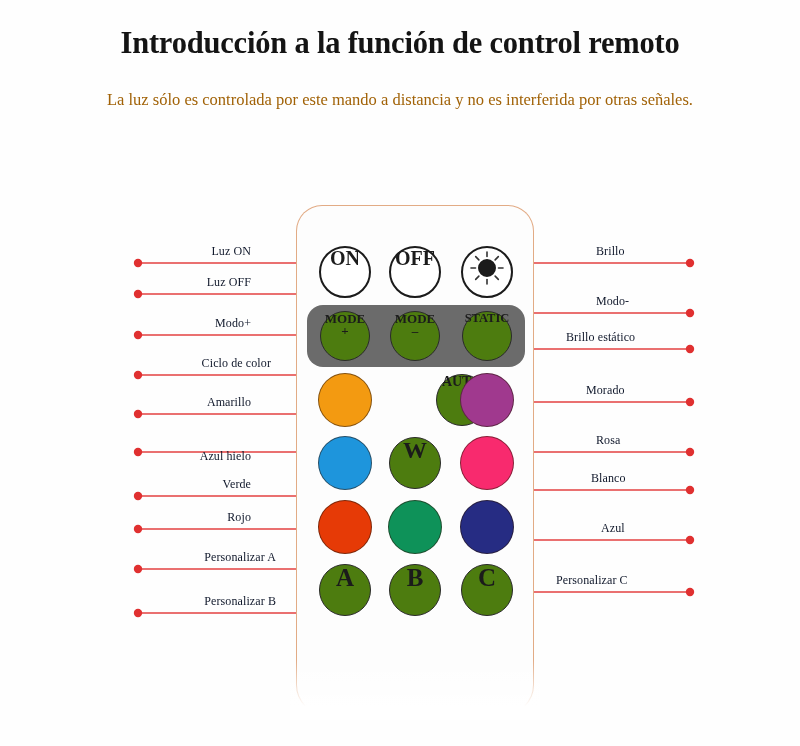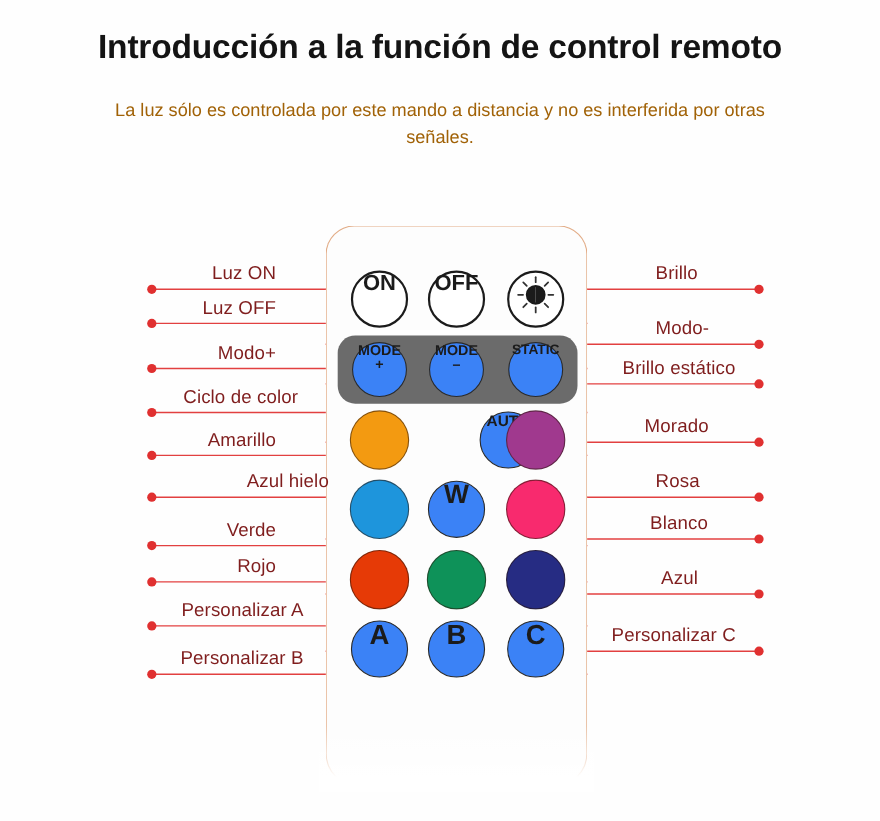--- a/index.html
+++ b/index.html
@@ -21,6 +21,7 @@
     inset: 0;
     width: 800px;
     height: 746px;
+    font-family: Liberation Serif, serif;
   }
 
   

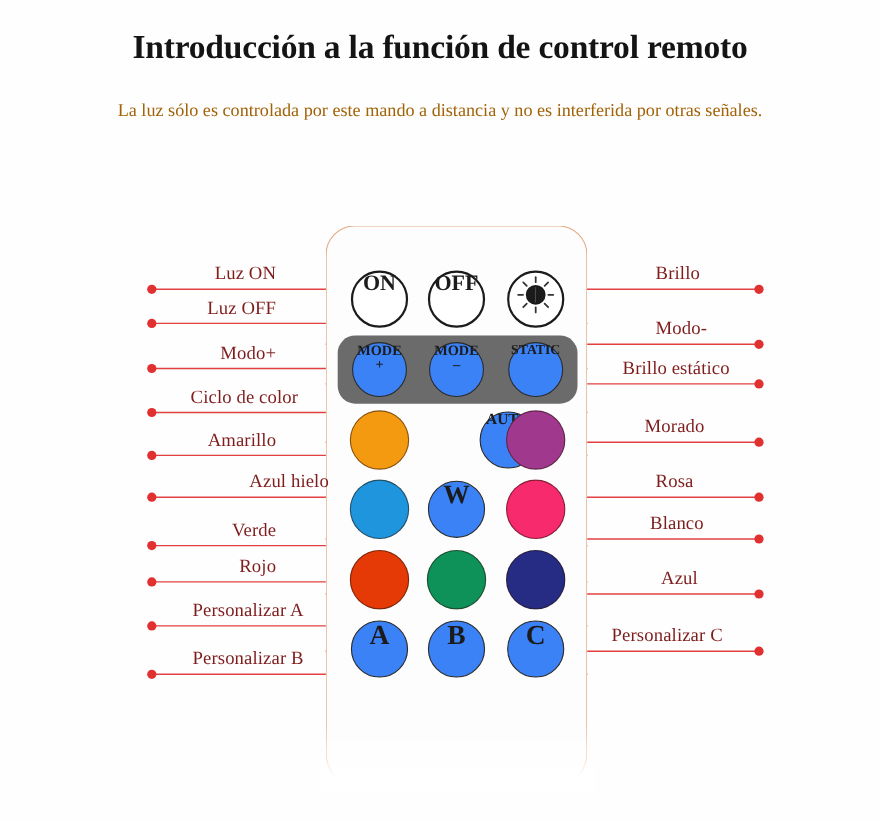--- a/index.html
+++ b/index.html
@@ -127,8 +127,8 @@
   
   .anno {
     position: absolute;
-    font-size: 17px;
-    color: #7f1d1d;
+    font-size: 12px;
+    color: #0f172a;
     white-space: nowrap;
     letter-spacing: 0.1px;
   }

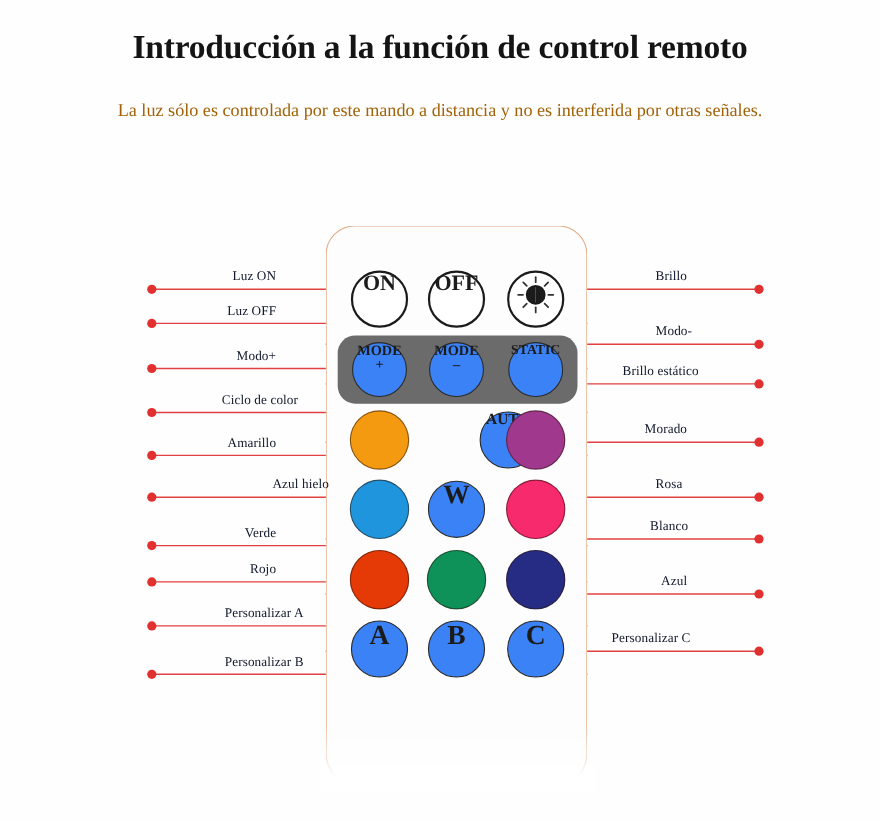--- a/index.html
+++ b/index.html
@@ -110,7 +110,7 @@
     font-weight: bold;
   }
   .btn.outline-thin {
-    background: #3b82f6;
+    background: #4d7c0f;
     border: 1.8px solid #2a2a2a;
     color: #1b1b1b;
     font-weight: bold;

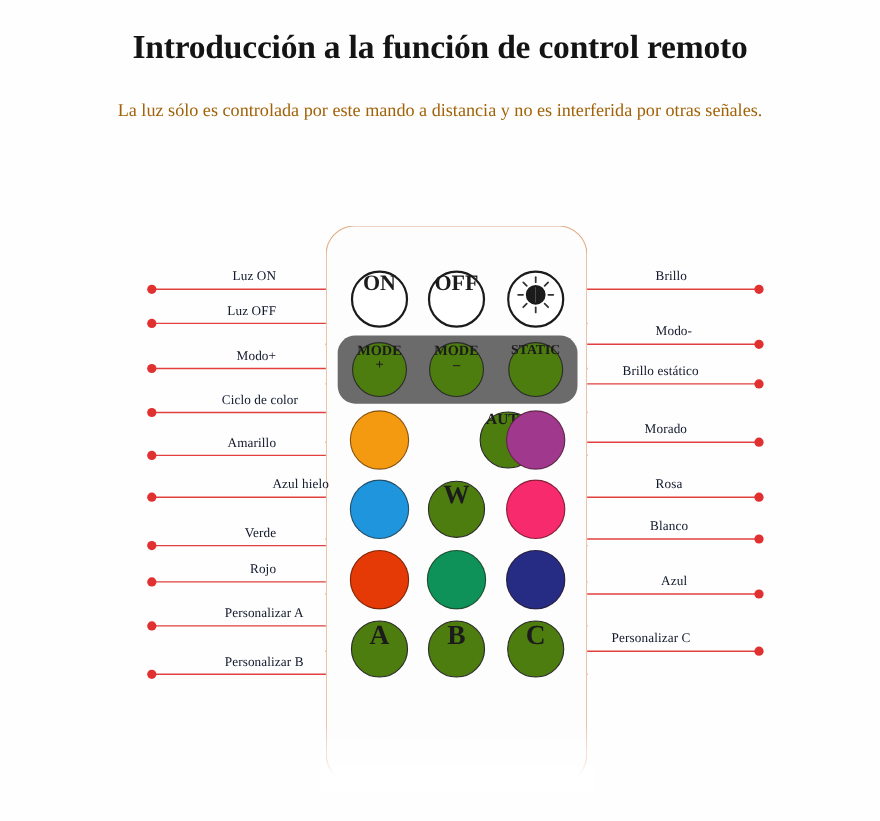--- a/index.html
+++ b/index.html
@@ -248,7 +248,7 @@
       <div class="anno left" style="left: 251px; top: 331px;">Modo+</div>
       <div class="anno left" style="left: 271px; top: 371px;">Ciclo de color</div>
       <div class="anno left" style="left: 251px; top: 410px;">Amarillo</div>
-      <div class="anno left" style="left: 251px; top: 448px; margin-left: 48px;">Azul hielo</div>
+      <div class="anno left" style="left: 251px; top: 464px;">Azul hielo</div>
       <div class="anno left" style="left: 251px; top: 492px;">Verde</div>
       <div class="anno left" style="left: 251px; top: 525px;">Rojo</div>
       <div class="anno left" style="left: 276px; top: 565px;">Personalizar A</div>

